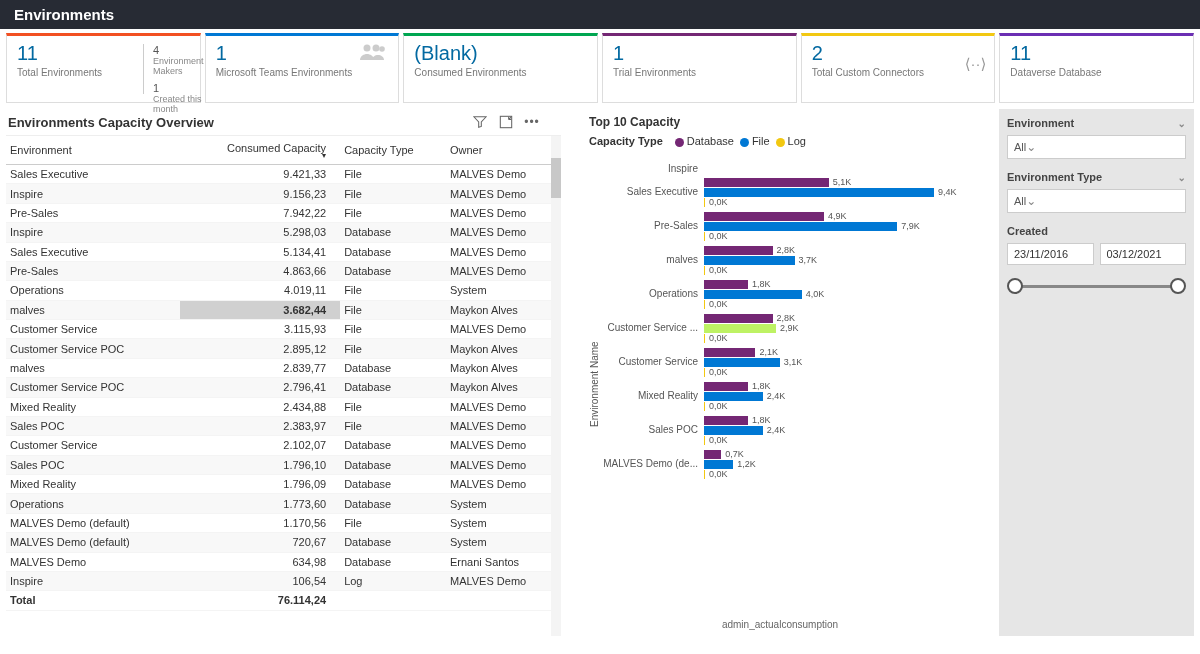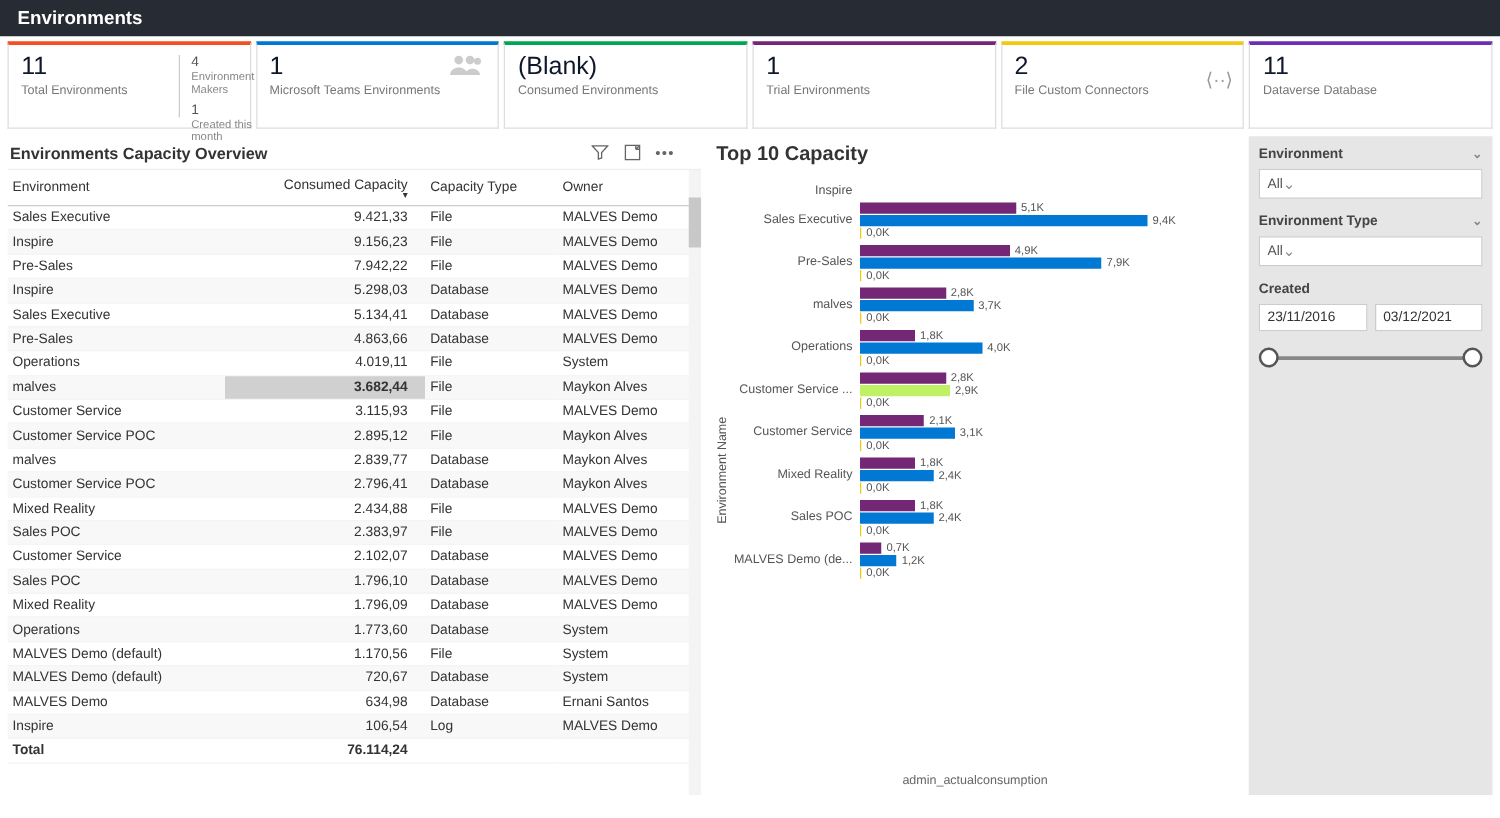--- a/index.html
+++ b/index.html
@@ -7,7 +7,7 @@
 .header-bar { background: #272b34; color: #fff; padding: 6px 14px; font-size: 15px; font-weight: 600; }
 .cards { display: flex; gap: 4px; padding: 4px 6px 2px 6px; }
 .card { flex: 1; border: 1px solid #ddd; border-top-width: 3px; padding: 6px 10px 8px 10px; position: relative; min-height: 70px; }
-.card .big { font-size: 20px; color: #0f172a; font-weight: 400; }
+.card .big { font-size: 20px; color: #0369a1; font-weight: 400; }
 .card .sub { font-size: 10px; color: #777; margin-top: 2px; }
 .card .divider { position: absolute; left: 136px; top: 8px; bottom: 8px; width: 1px; background: #ccc; }
 .card .side { position: absolute; left: 146px; top: 8px; }

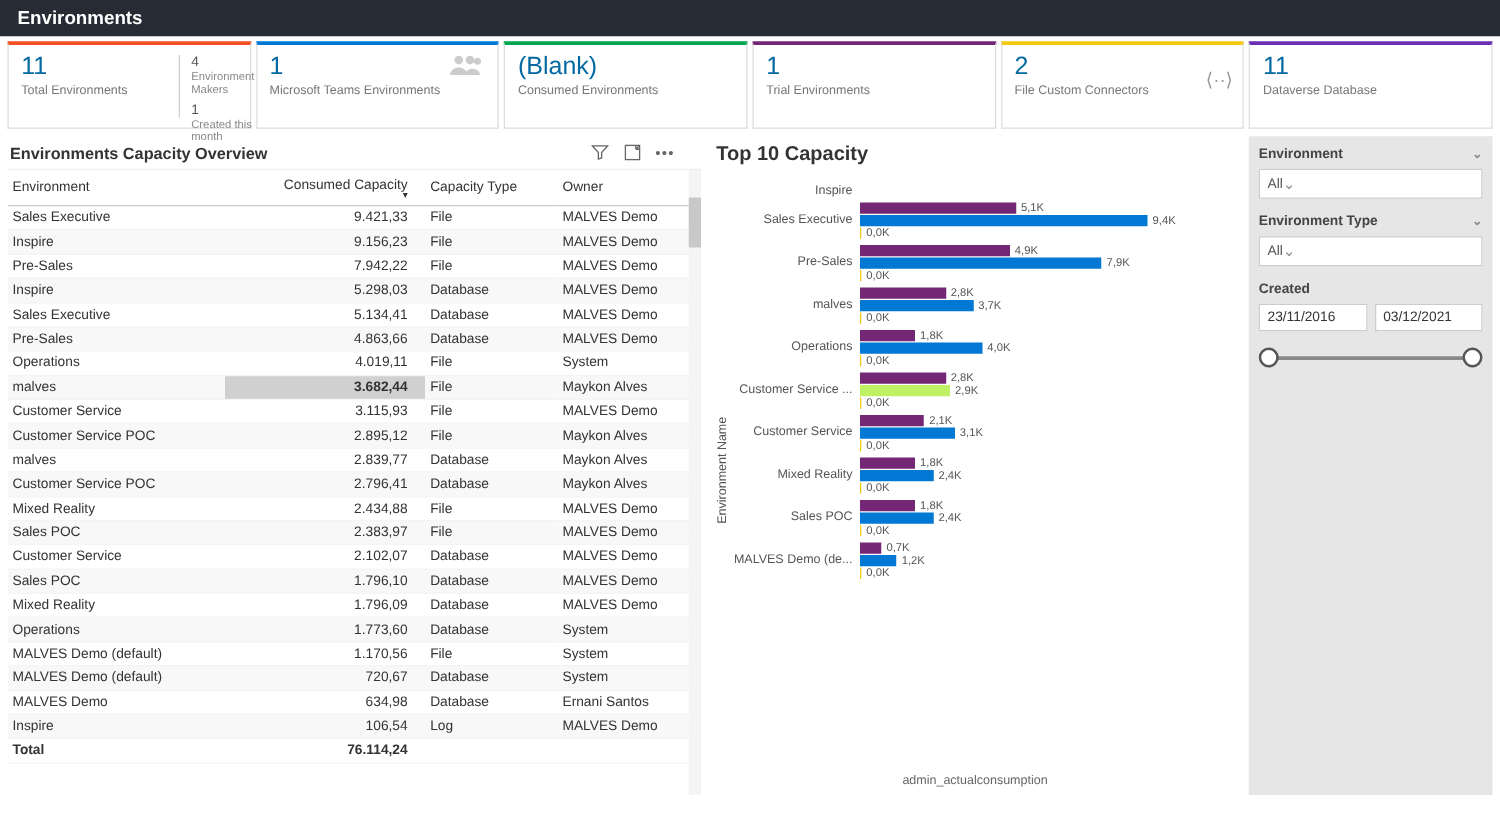--- a/index.html
+++ b/index.html
@@ -110,7 +110,7 @@
     </div>
     <div class="card" style="border-top-color: rgb(242, 200, 17);">
       <div class="big">2</div>
-               <div class="sub">File Custom Connectors</div>
+               <div class="sub">Total Custom Connectors</div>
       <span class="expand-icon">⟨··⟩</span>
     </div>
     <div class="card" style="border-top-color: rgb(107, 47, 179);">

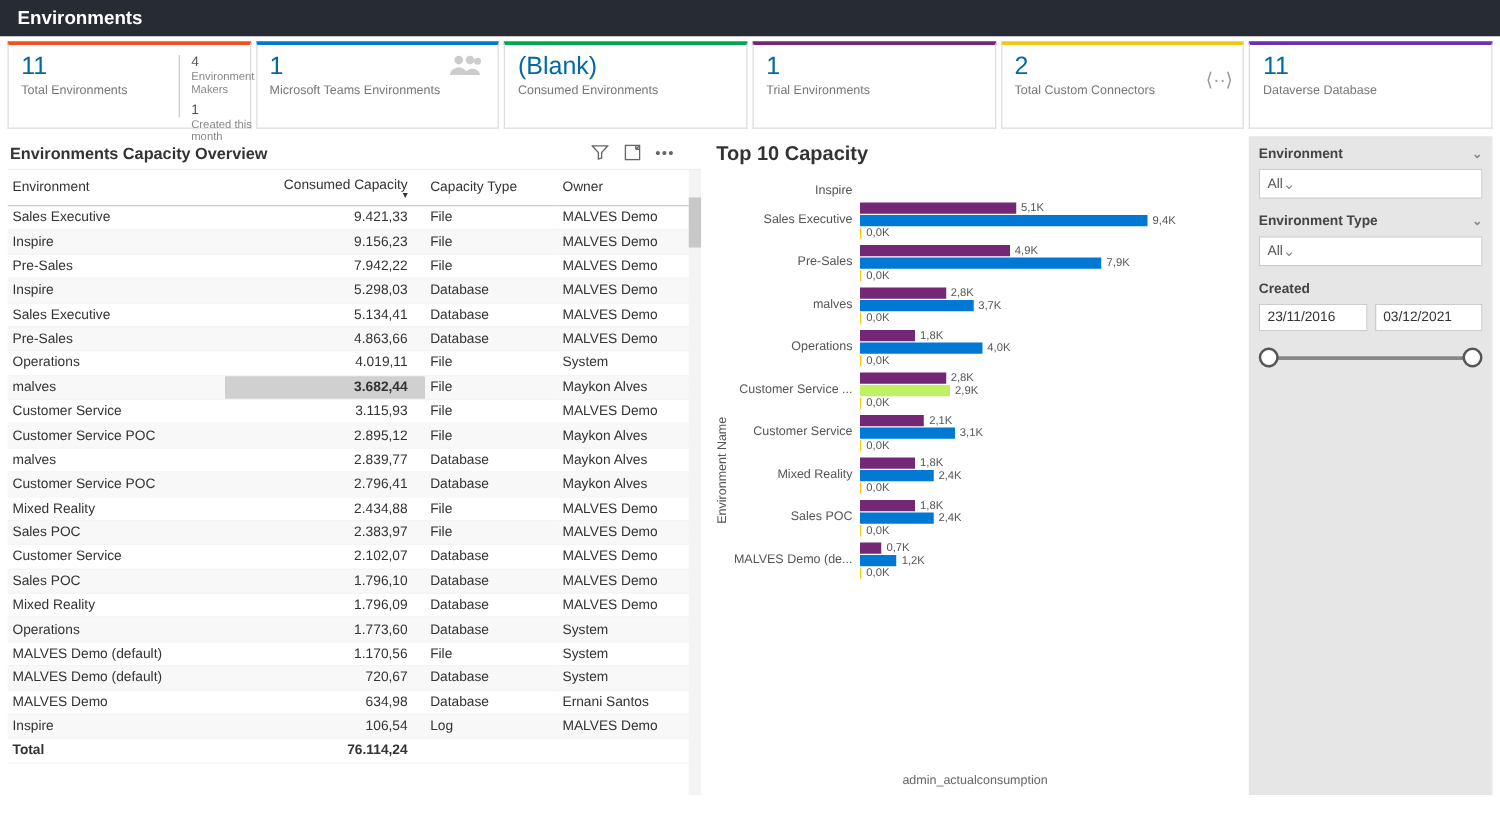--- a/index.html
+++ b/index.html
@@ -16,7 +16,7 @@
 .card .side .s { font-size: 9px; color: #888; }
 .icon-gray { color: #bbb; }
 .expand-icon { position: absolute; right: 8px; top: 19px; color: #999; font-size: 15px; }
-.body { display: flex; gap: 6px; padding: 4px 6px; height: 535px; }
+.body { display: flex; gap: 22px; padding: 4px 6px; height: 535px; }
 .left { flex: 0 0 555px; display: flex; flex-direction: column; }
 .left-head { display: flex; justify-content: space-between; align-items: center; padding: 4px 2px; }
 .left-title { font-weight: 600; font-size: 13px; }

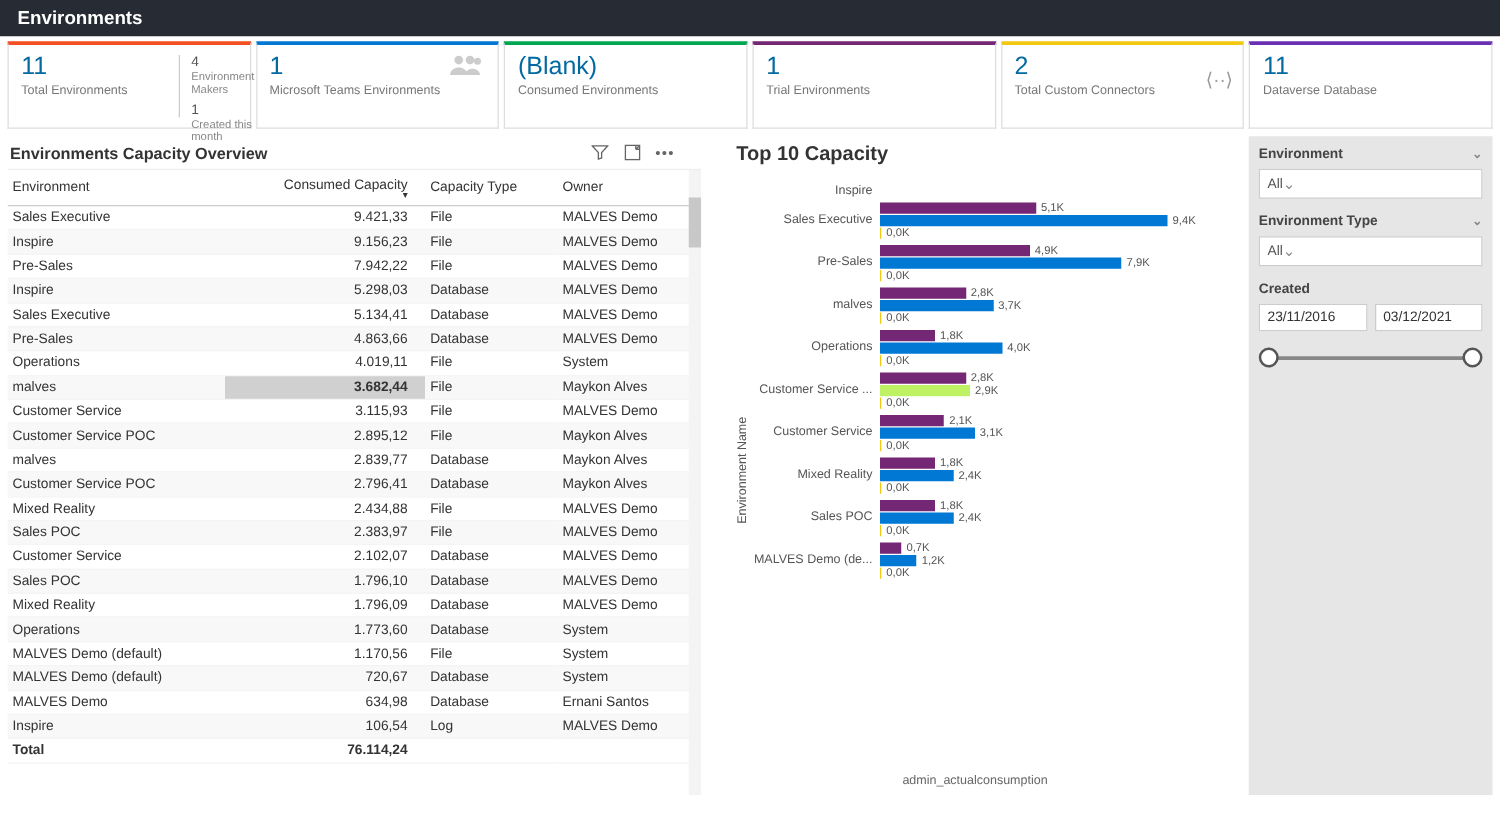--- a/index.html
+++ b/index.html
@@ -35,7 +35,7 @@
 .scroll-thumb { position: absolute; right: 0; top: 22px; width: 10px; height: 40px; background: #c8c8c8; }
 
 .mid { flex: 1; display: flex; flex-direction: column; padding: 2px 4px; }
-.mid-title { font-weight: 600; font-size: 16px; padding: 4px 2px; }
+.mid-title { font-weight: 600; font-size: 12px; padding: 4px 2px; }
 .legend { padding: 2px 2px 6px 2px; font-size: 11px; }
 .legend b { font-weight: 600; margin-right: 6px; }
 .legend .dot { display: inline-block; width: 9px; height: 9px; border-radius: 50%; margin: 0 3px 0 6px; vertical-align: middle; }

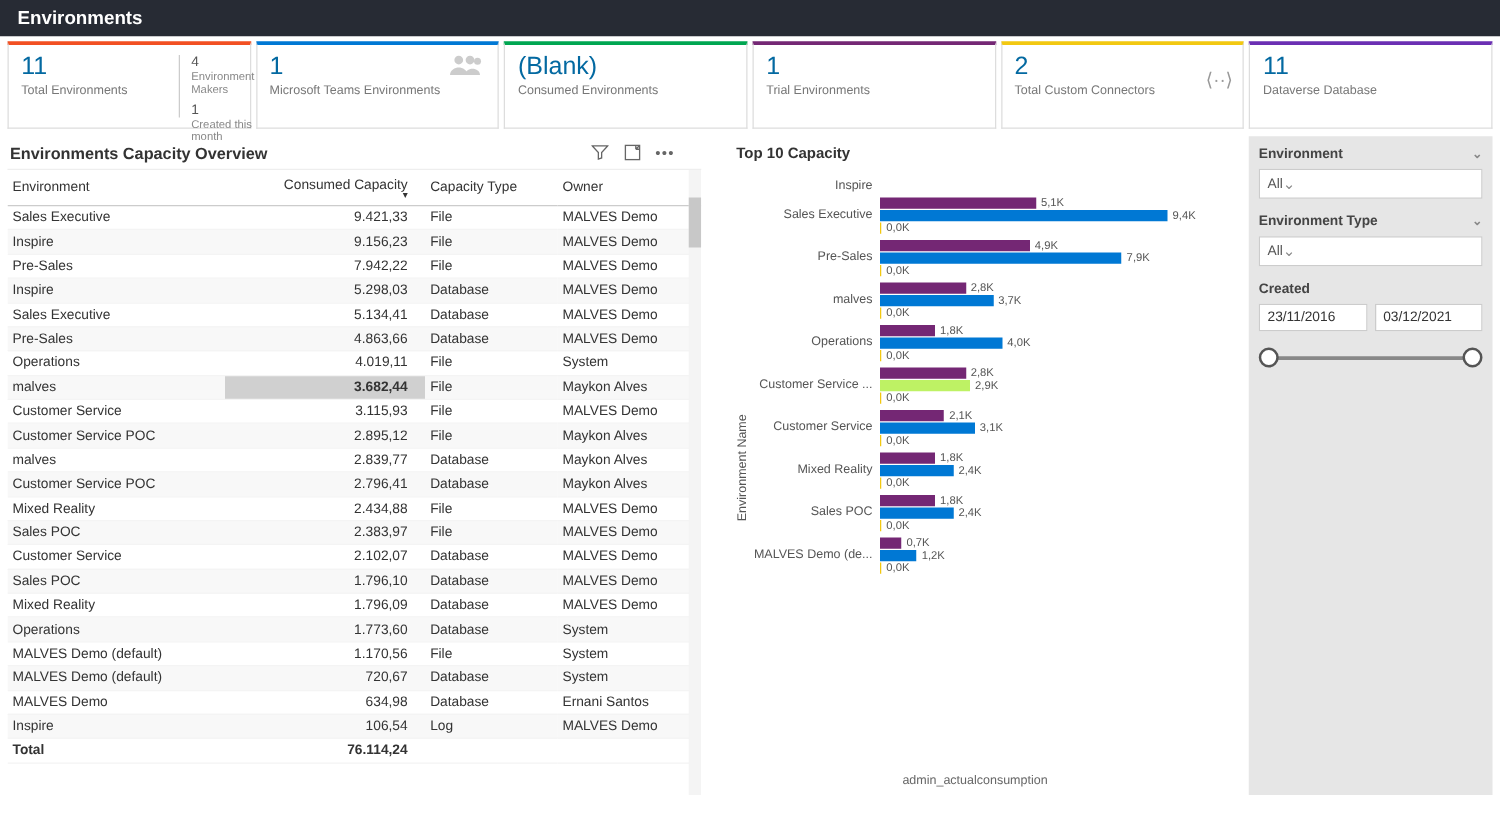--- a/index.html
+++ b/index.html
@@ -299,6 +299,7 @@
 
   <div class="mid">
     <div class="mid-title">Top 10 Capacity</div>
+    <div class="legend" id="legend"><b>Capacity Type</b><span class="dot" style="background:#742774"></span><span>Database</span><span class="dot" style="background:#0078d4"></span><span>File</span><span class="dot" style="background:#f2c811"></span><span>Log</span></div>
     <div class="chart-area">
       <div class="ylabel">Environment Name</div>
       <div class="bars" id="bars">

